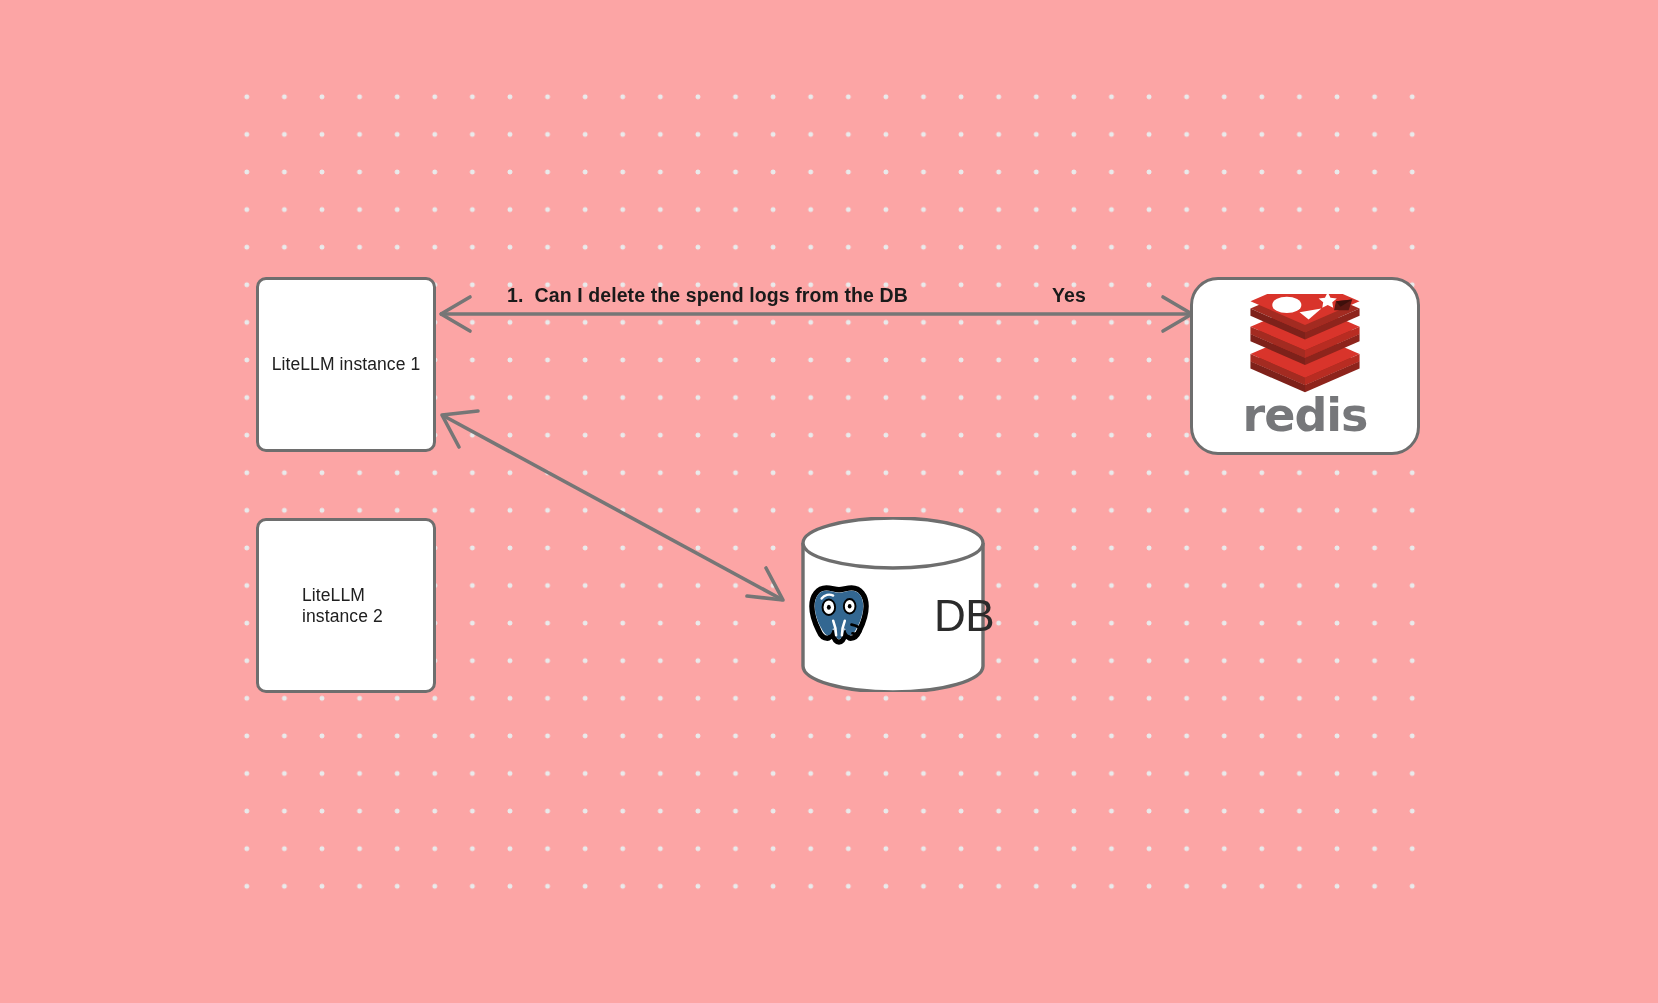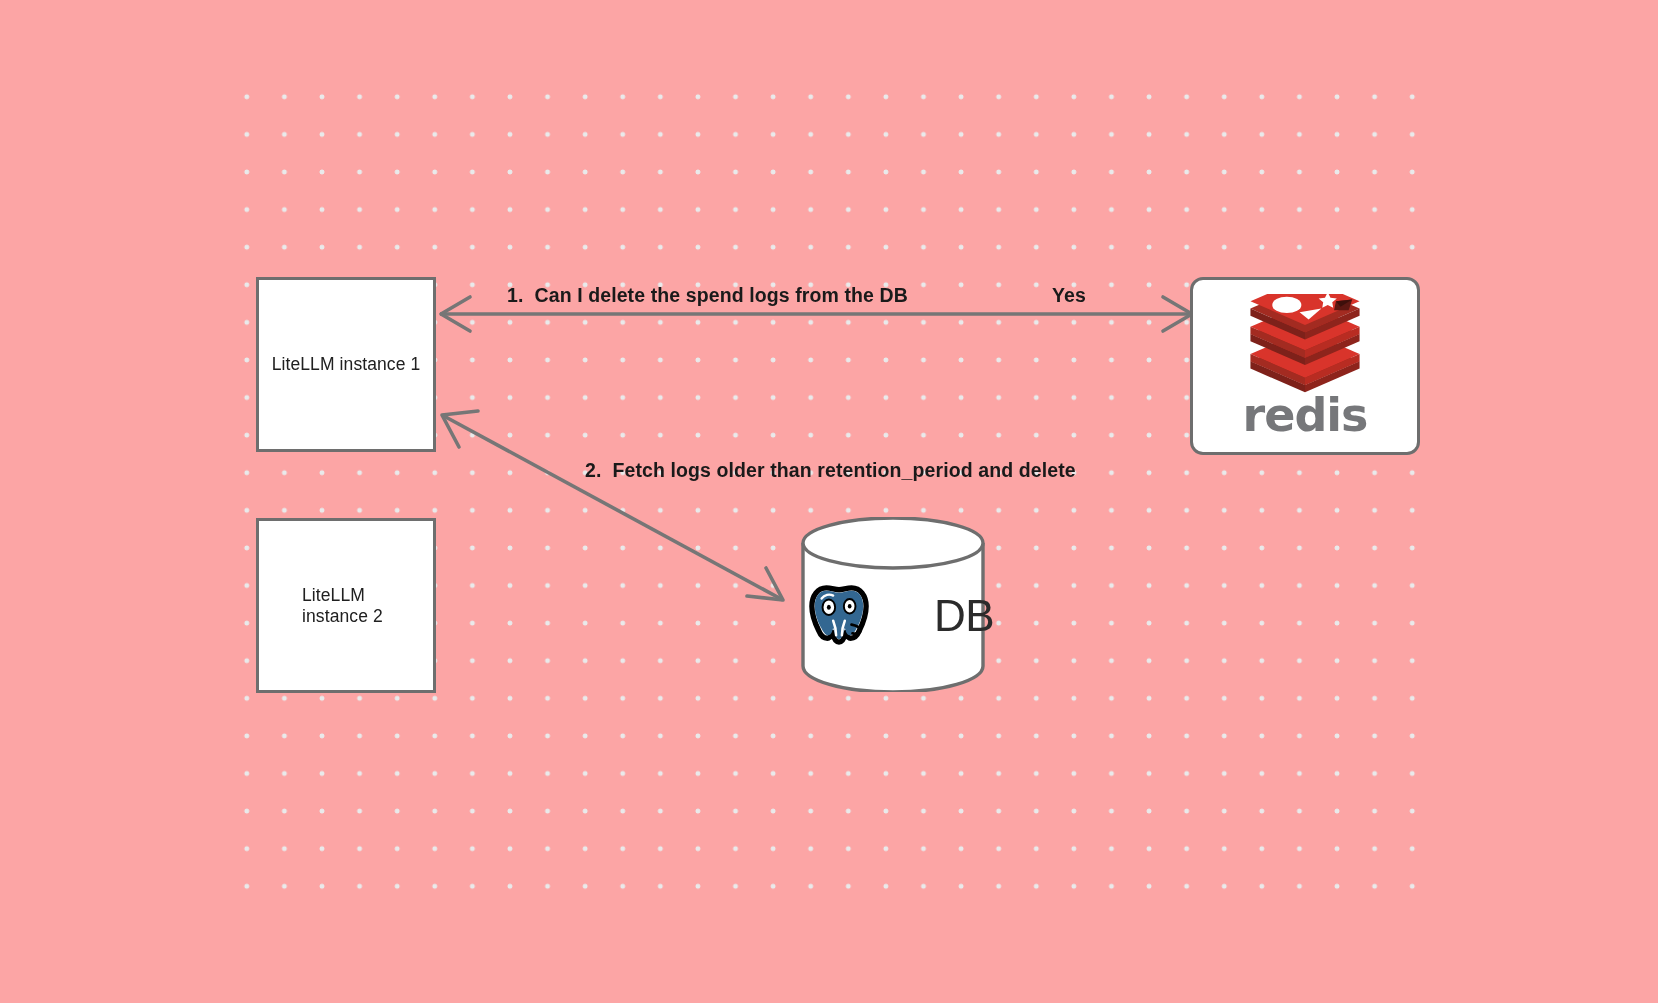--- a/index.html
+++ b/index.html
@@ -46,7 +46,7 @@
     box-sizing: border-box;
     background: #ffffff;
     border: 3.5px solid #6e6e6e;
-    border-radius: 0;
+    border-radius: 10px;
     display: flex;
     align-items: center;
     justify-content: center;

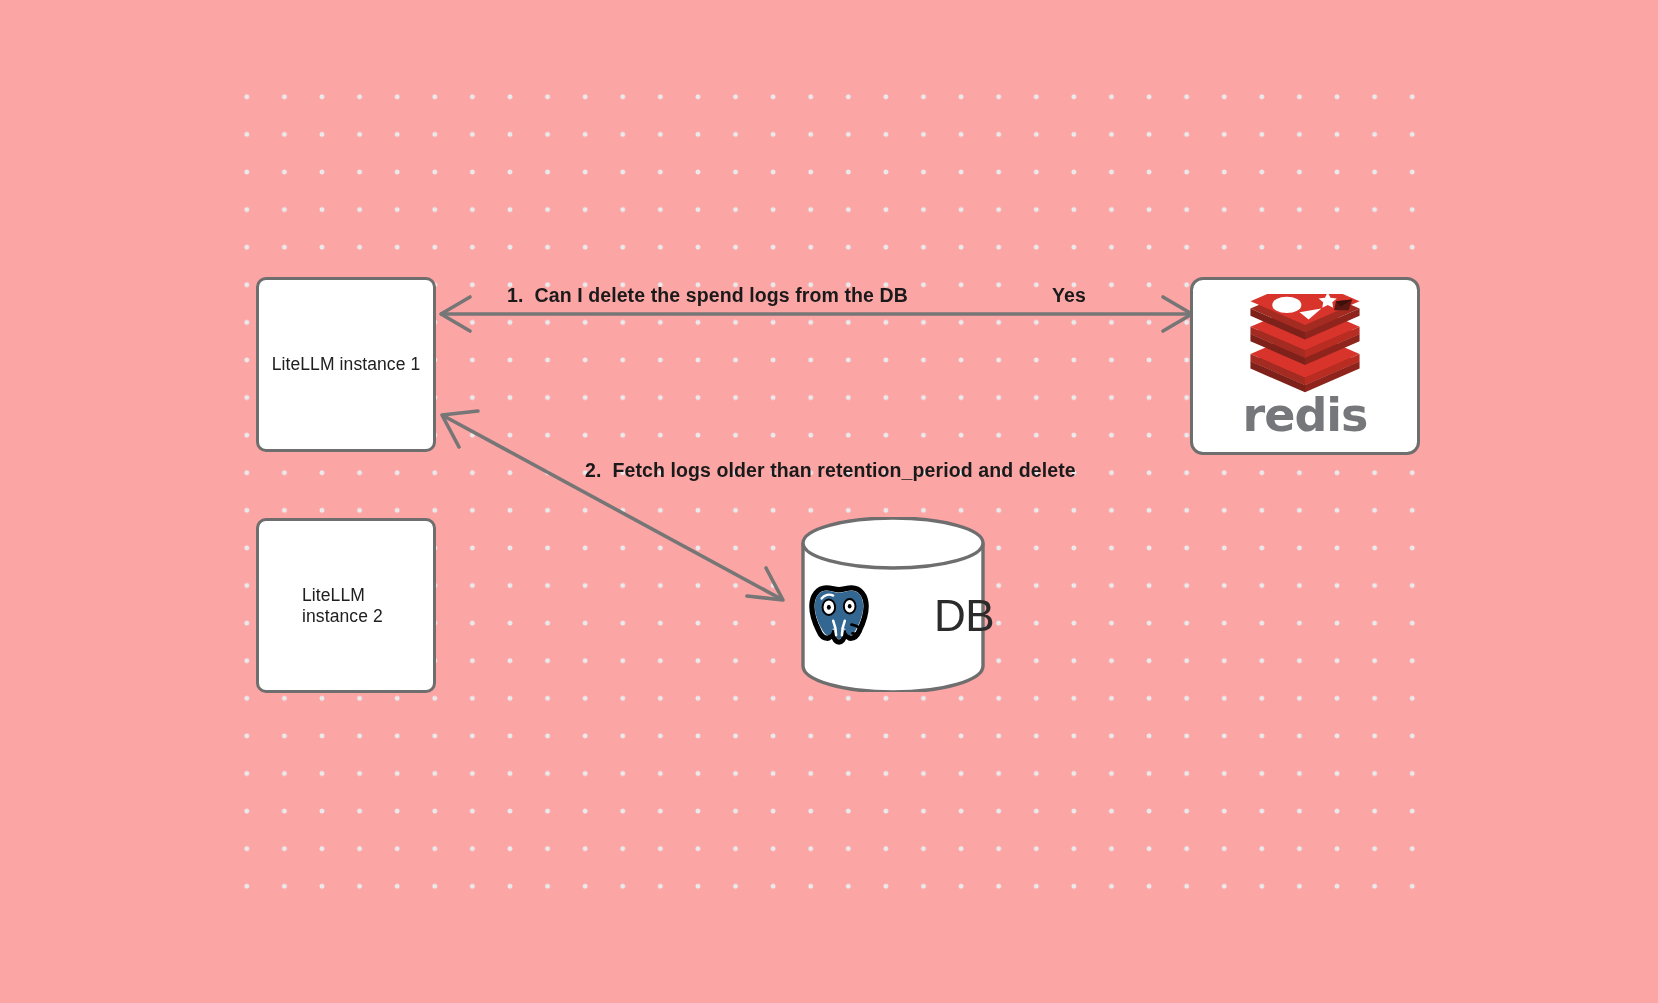--- a/index.html
+++ b/index.html
@@ -62,7 +62,7 @@
     box-sizing: border-box;
     background: #ffffff;
     border: 3.5px solid #6e6e6e;
-    border-radius: 13px;
+    border-radius: 28px;
     display: flex;
     flex-direction: column;
     align-items: center;

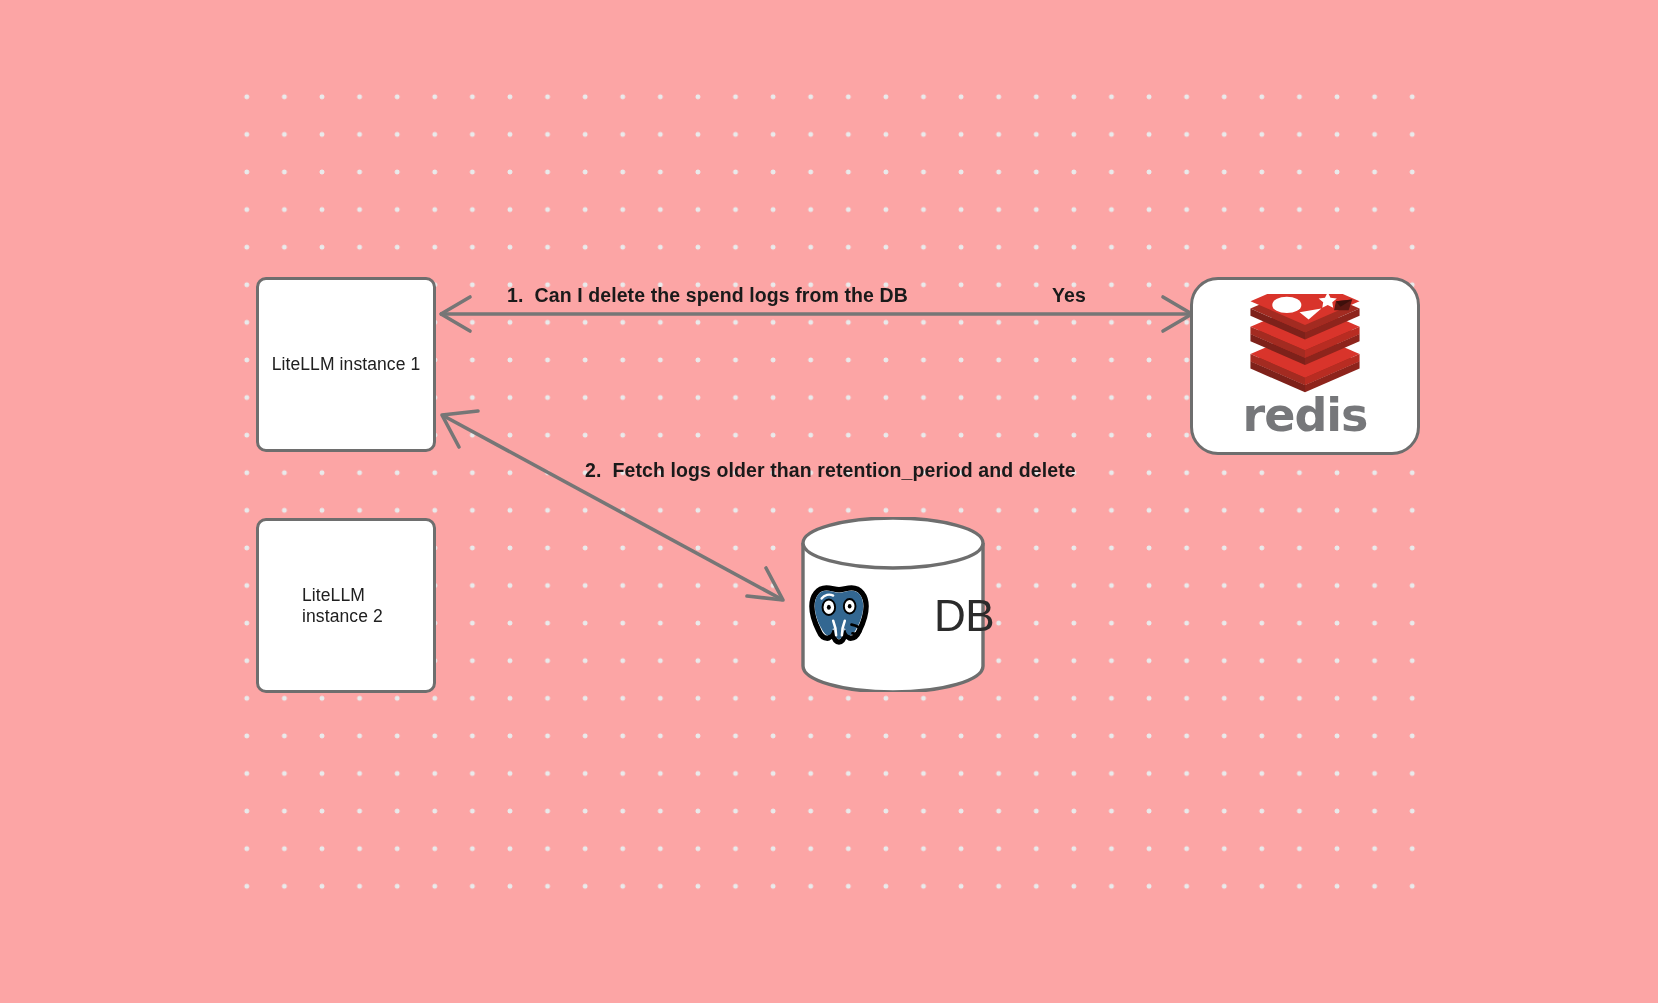--- a/index.html
+++ b/index.html
@@ -139,7 +139,6 @@
 
   <div class="edge-label" style="left:1052px; top:284px;">Yes</div>
 
-  <div class="edge-label" style="left:585px; top:459px;">2.  Fetch logs older than retention_period and delete</div>
 
   <div class="node-box" style="left:256px; top:277px; width:180px; height:175px;">
     <span class="node-label">LiteLLM instance 1</span>

